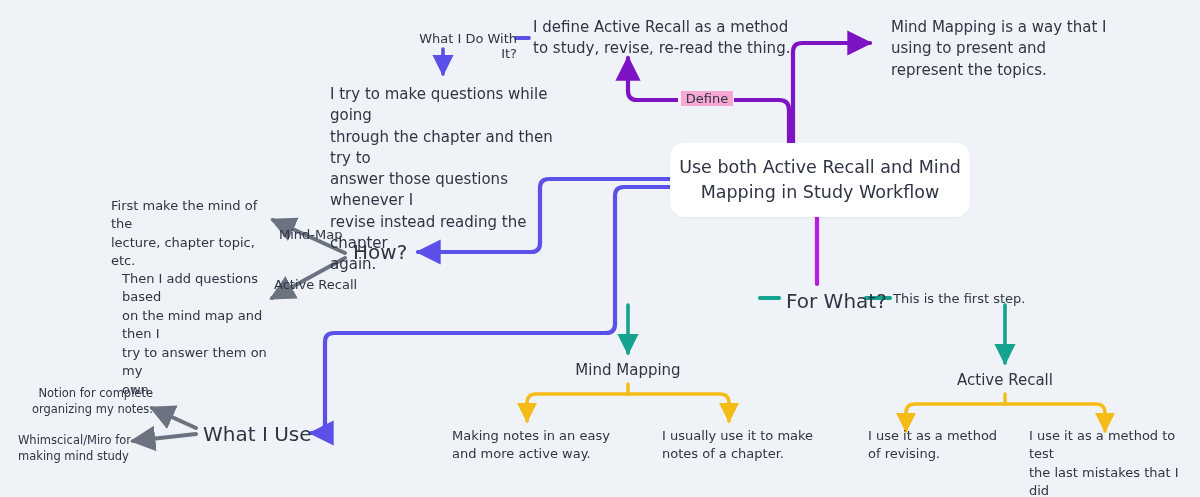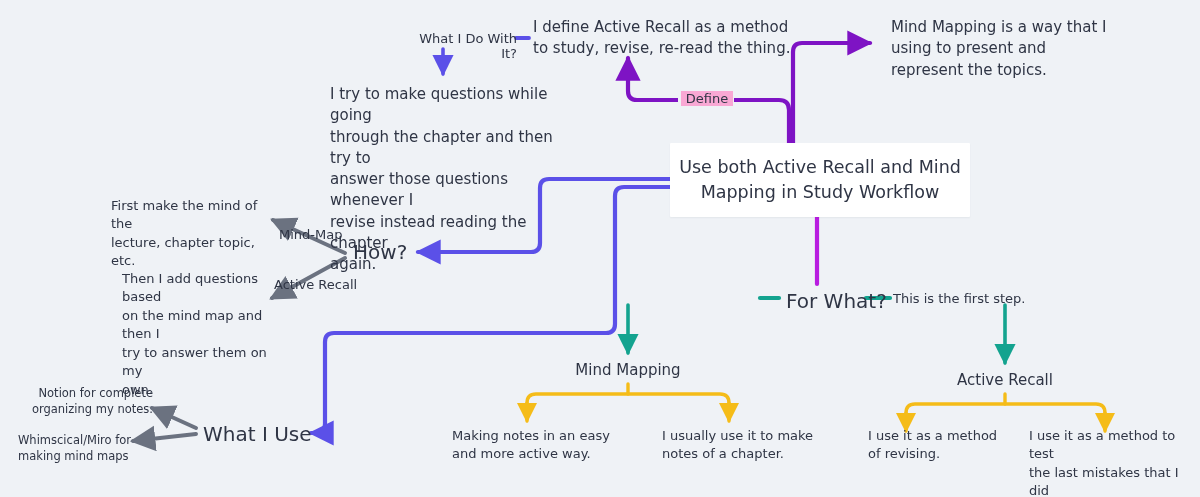--- a/index.html
+++ b/index.html
@@ -19,7 +19,7 @@
   
   .center-box{
     position:absolute;left:670px;top:143px;width:300px;height:74px;
-    background:#ffffff;border-radius:1px;
+    background:#ffffff;border-radius:14px;
     display:flex;align-items:center;justify-content:center;
     box-shadow:0 1px 2px rgba(40,50,70,.06);
   }

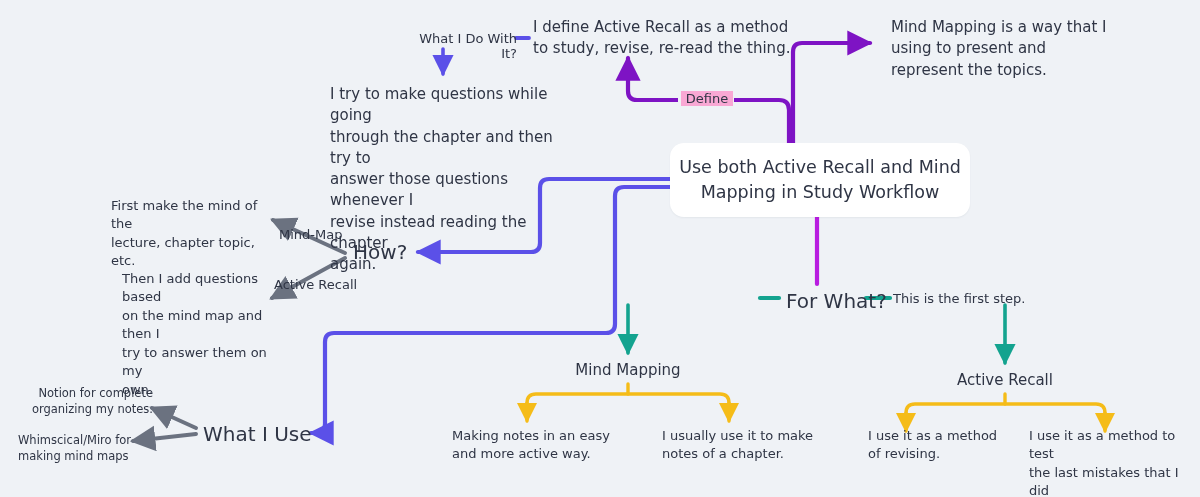--- a/index.html
+++ b/index.html
@@ -134,7 +134,7 @@
   <div class="node txt xs" style="left:23px;top:385px;width:130px;text-align:right;">Notion for complete
 organizing my notes.</div>
   <div class="node txt xs" style="left:18px;top:432px;width:130px;">Whimscical/Miro for
-making mind maps</div>
+making mind study</div>
 
   <div class="node big" style="left:786px;top:289px;">For What?</div>
   <div class="node sm" style="left:893px;top:291px;">This is the first step.</div>

